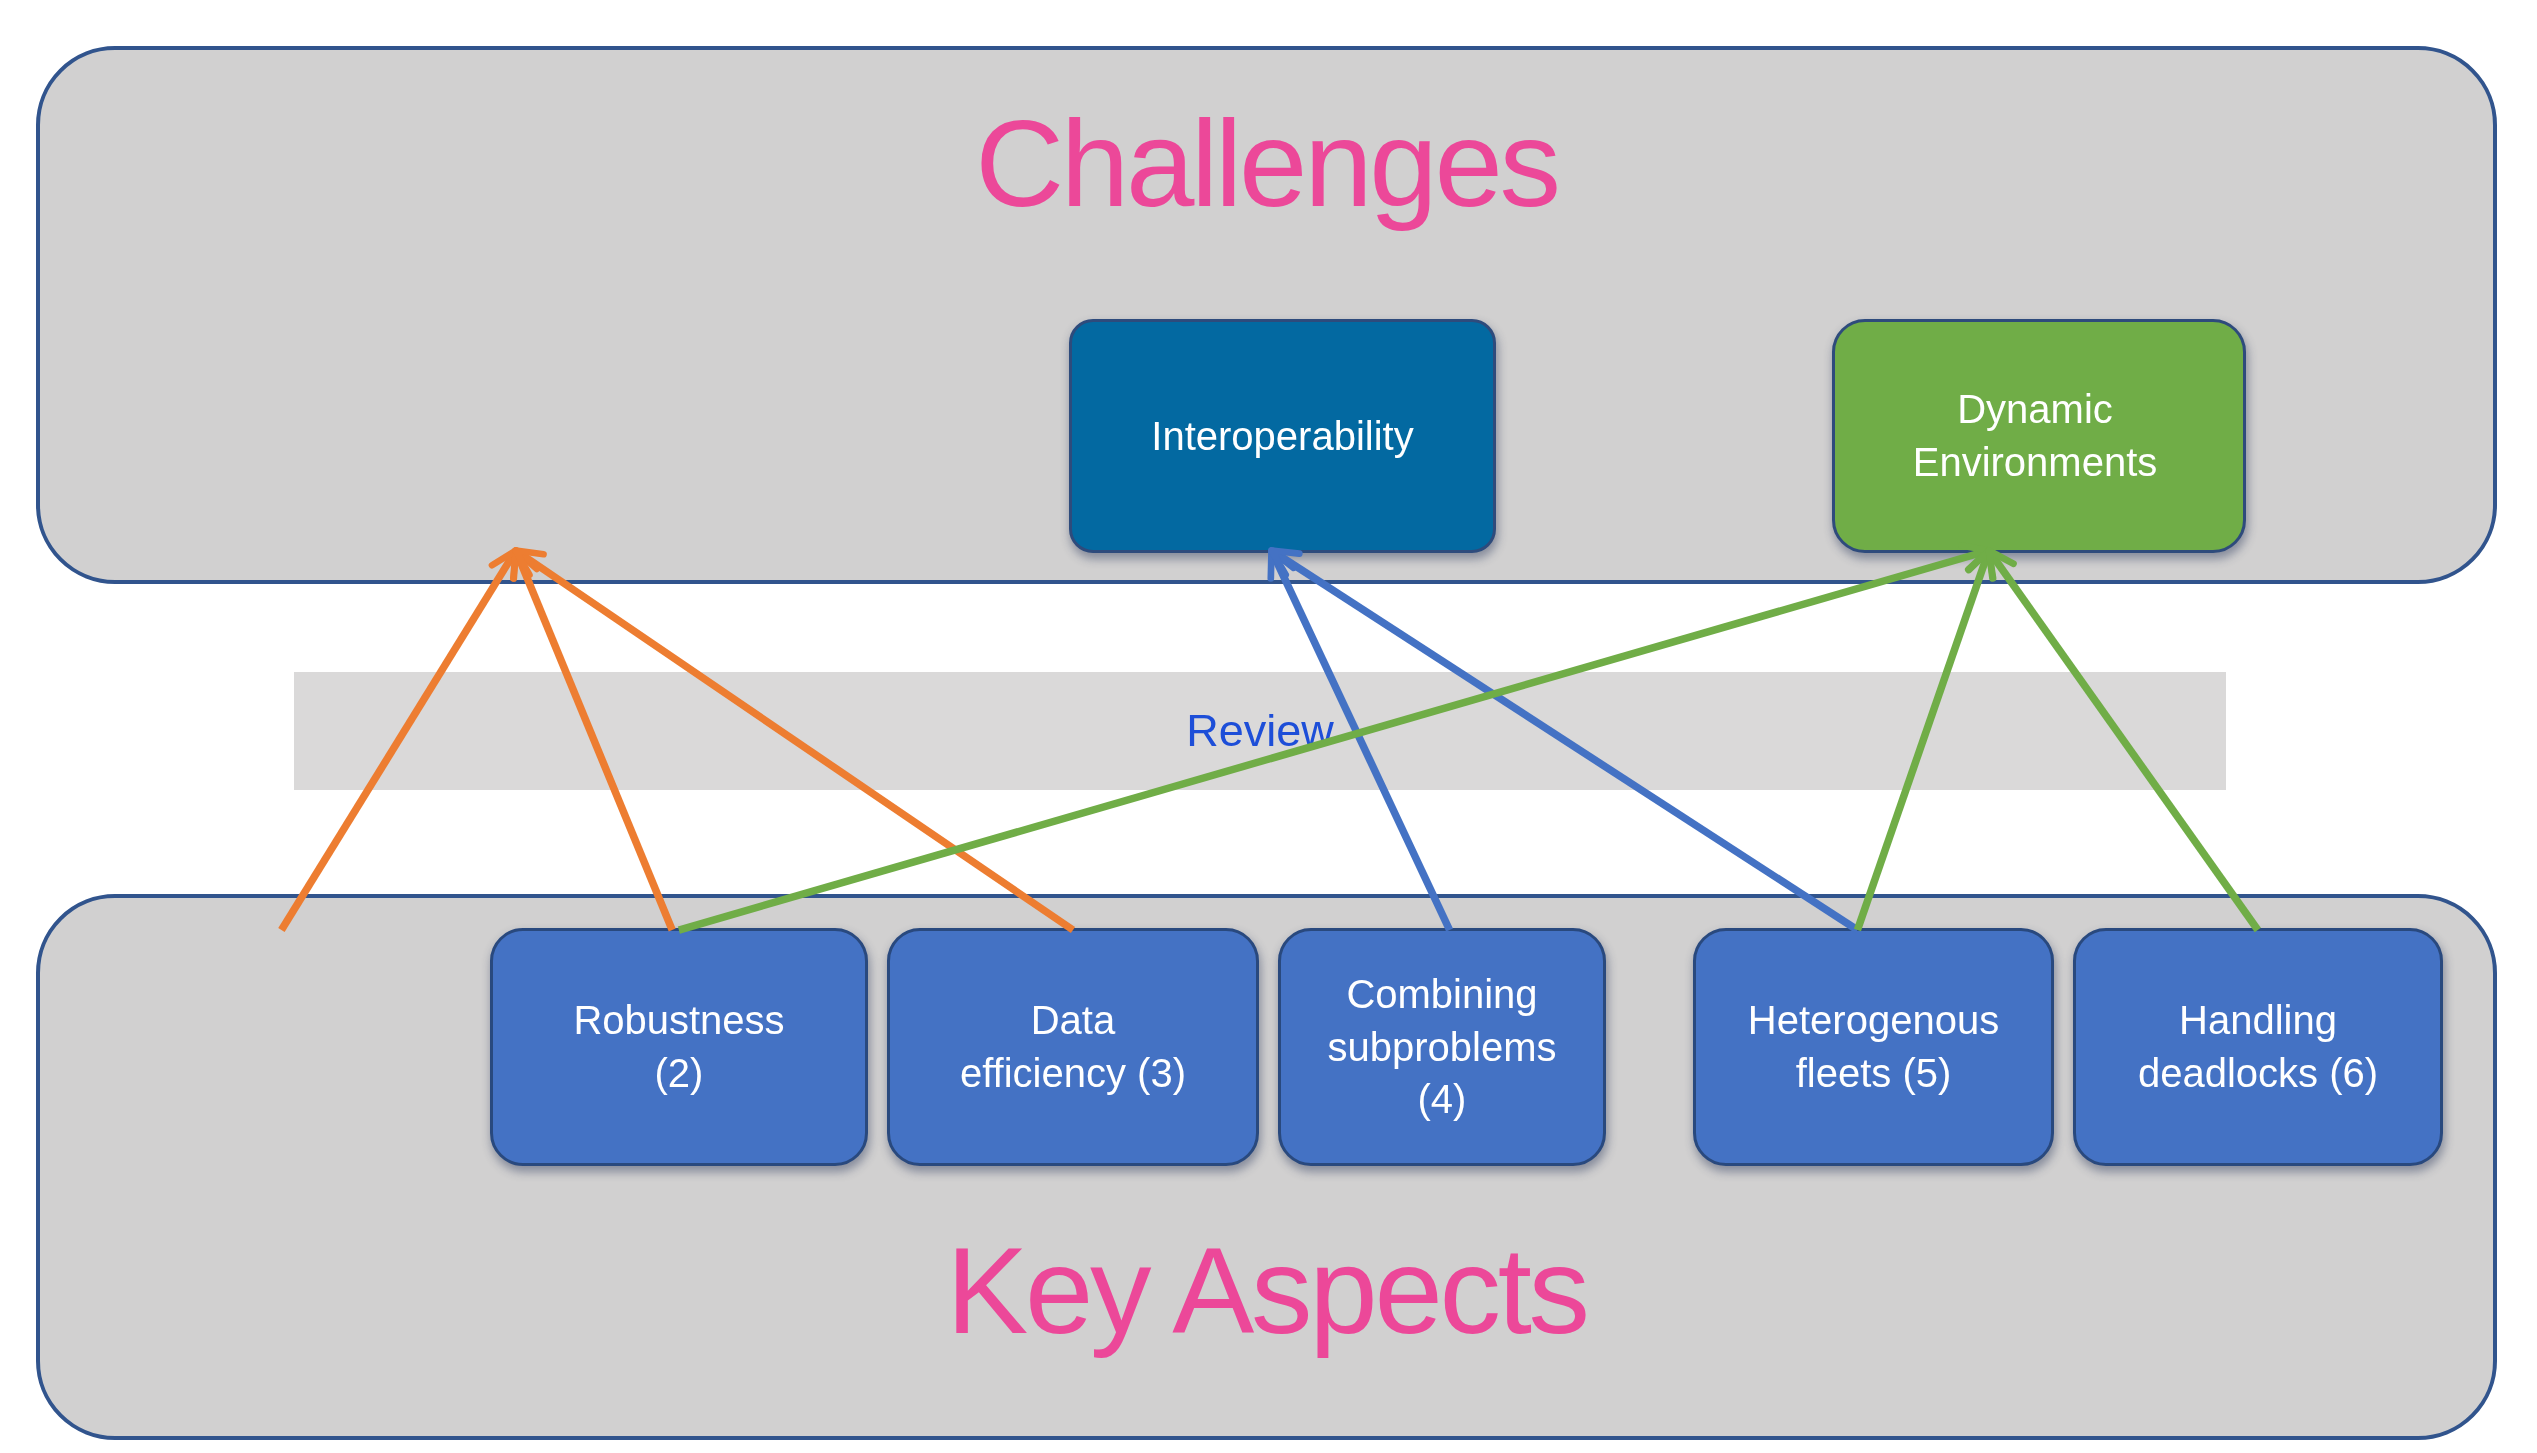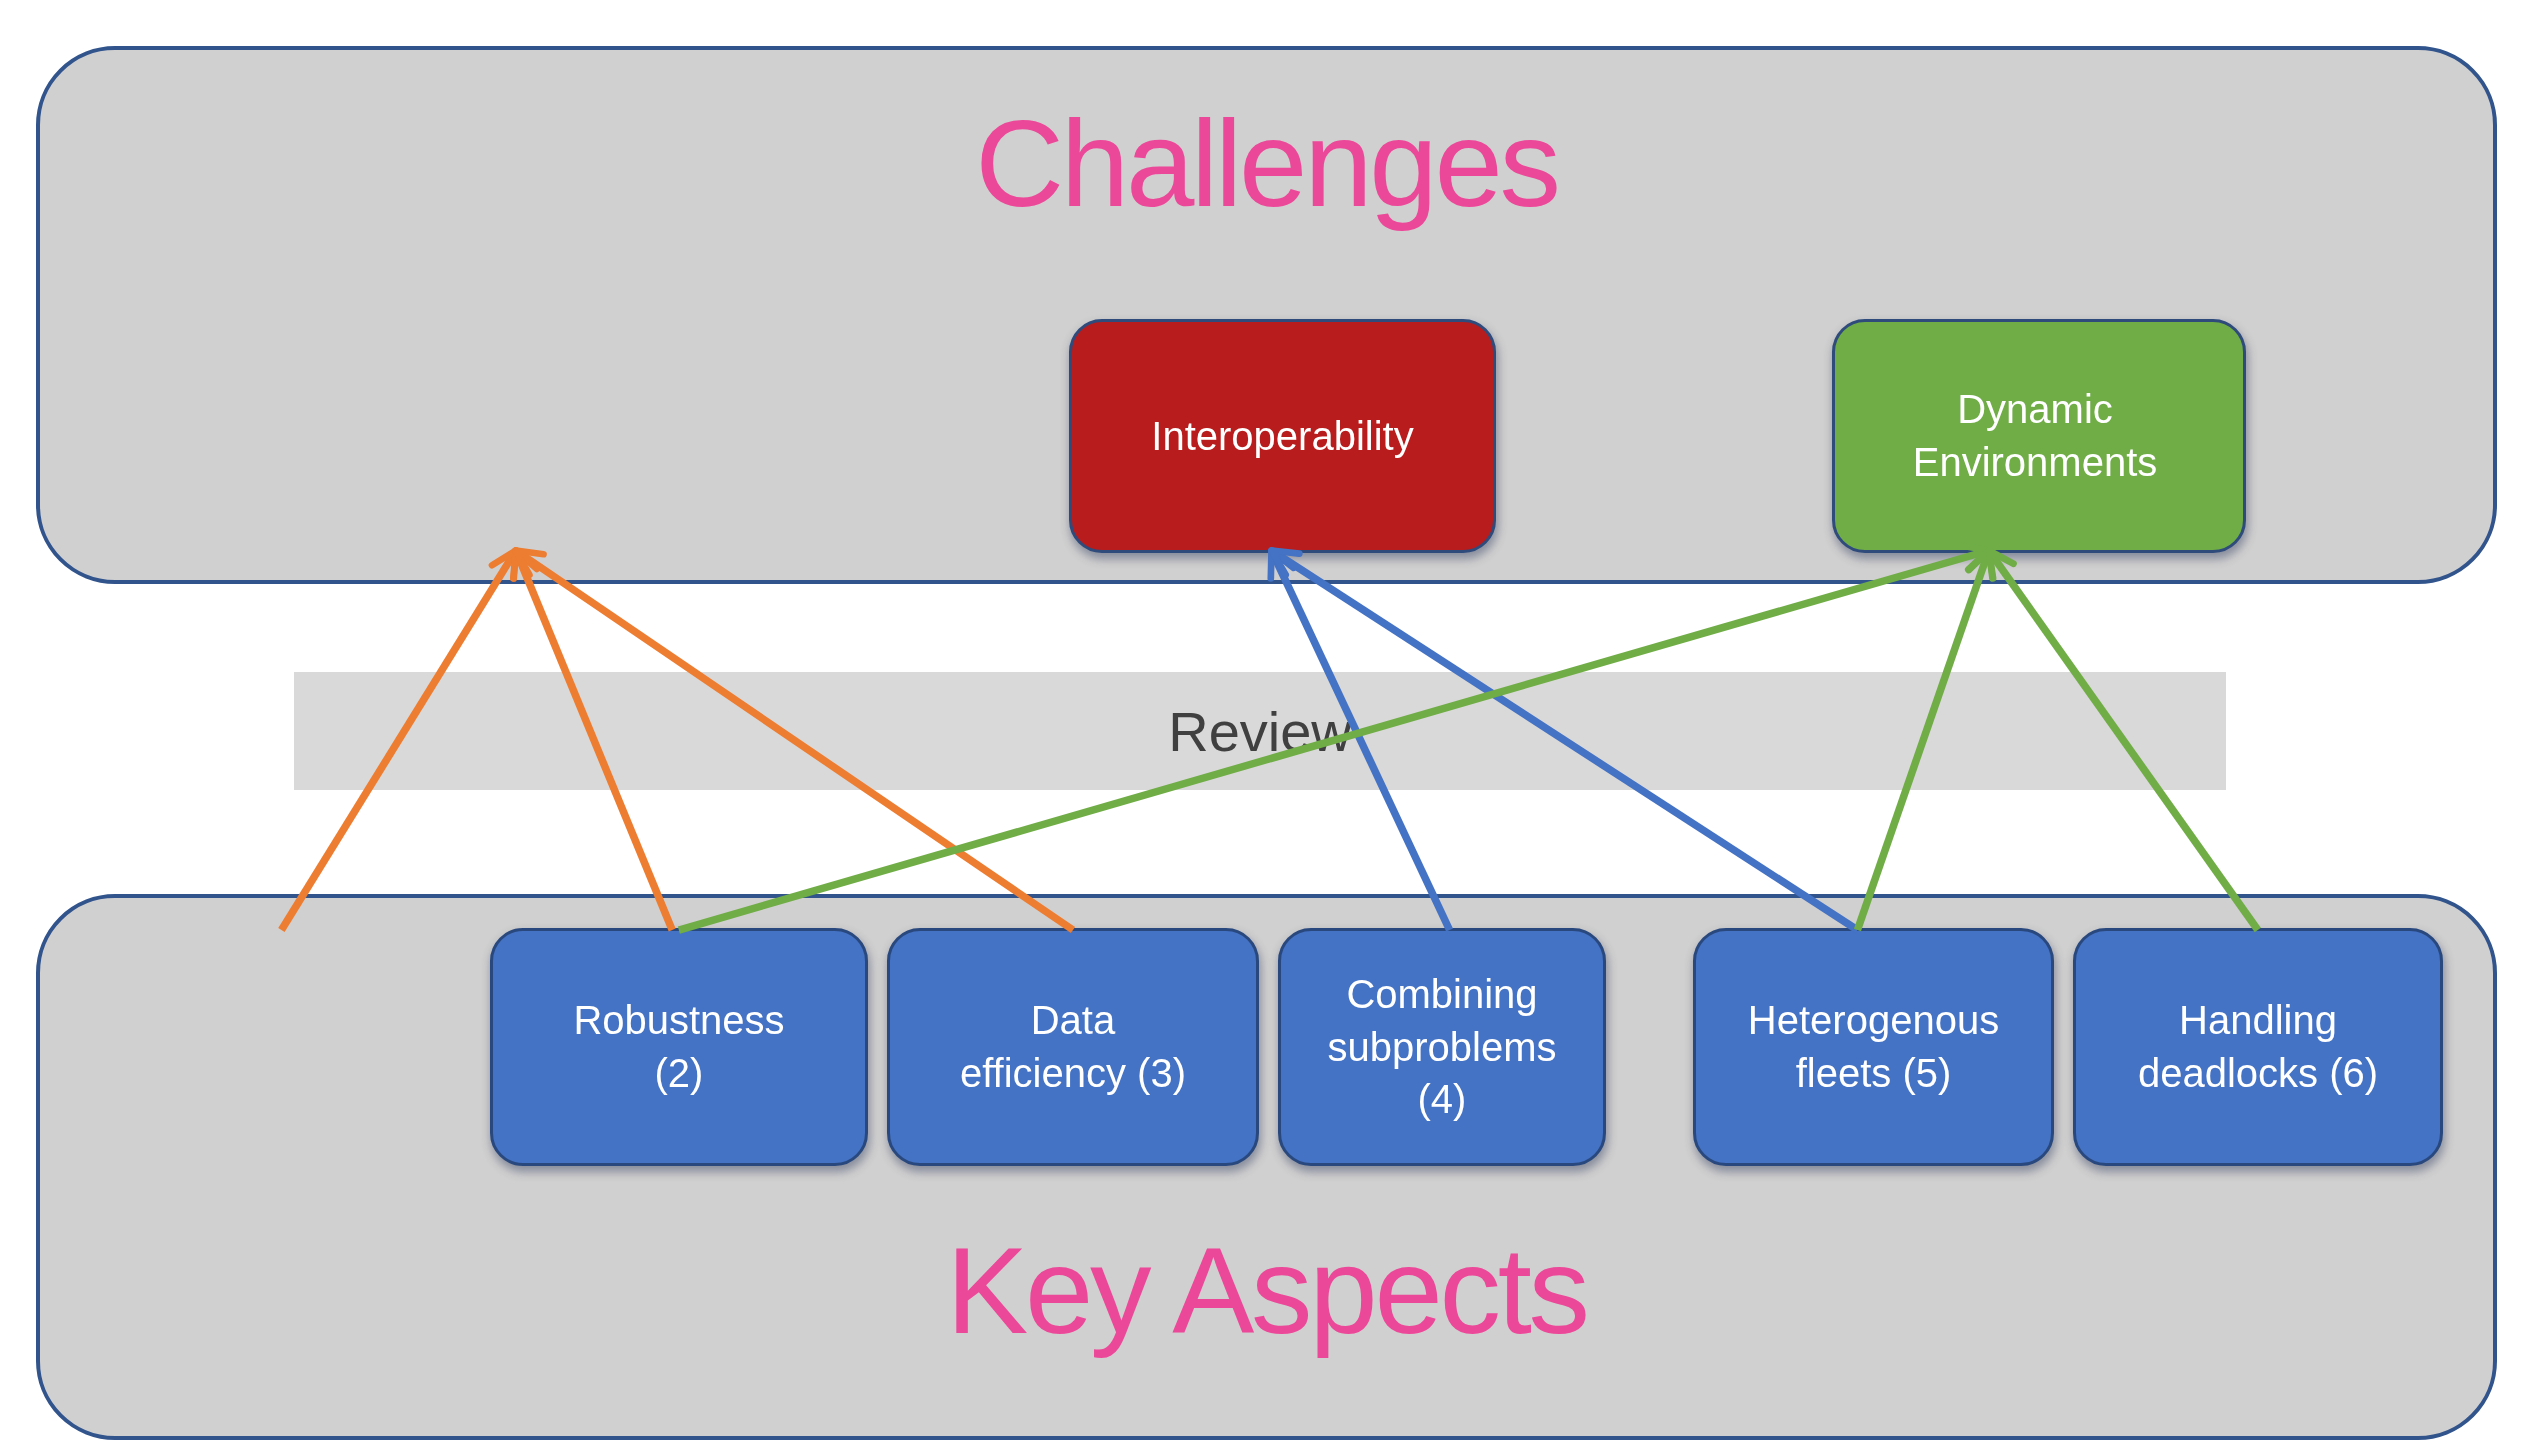--- a/index.html
+++ b/index.html
@@ -93,7 +93,7 @@
     </svg>
 
 
-  <div class="node challenge node-interoperability" style="background: #b91c1c;">Interoperability</div>
+  <div class="node challenge node-interoperability" style="background: #0369a1; border-radius: 24px;">Interoperability</div>
 
   <div class="node challenge node-dynamic-environments" style="background: rgb(112, 173, 71); padding-left: 12px;">Dynamic
 Environments</div>

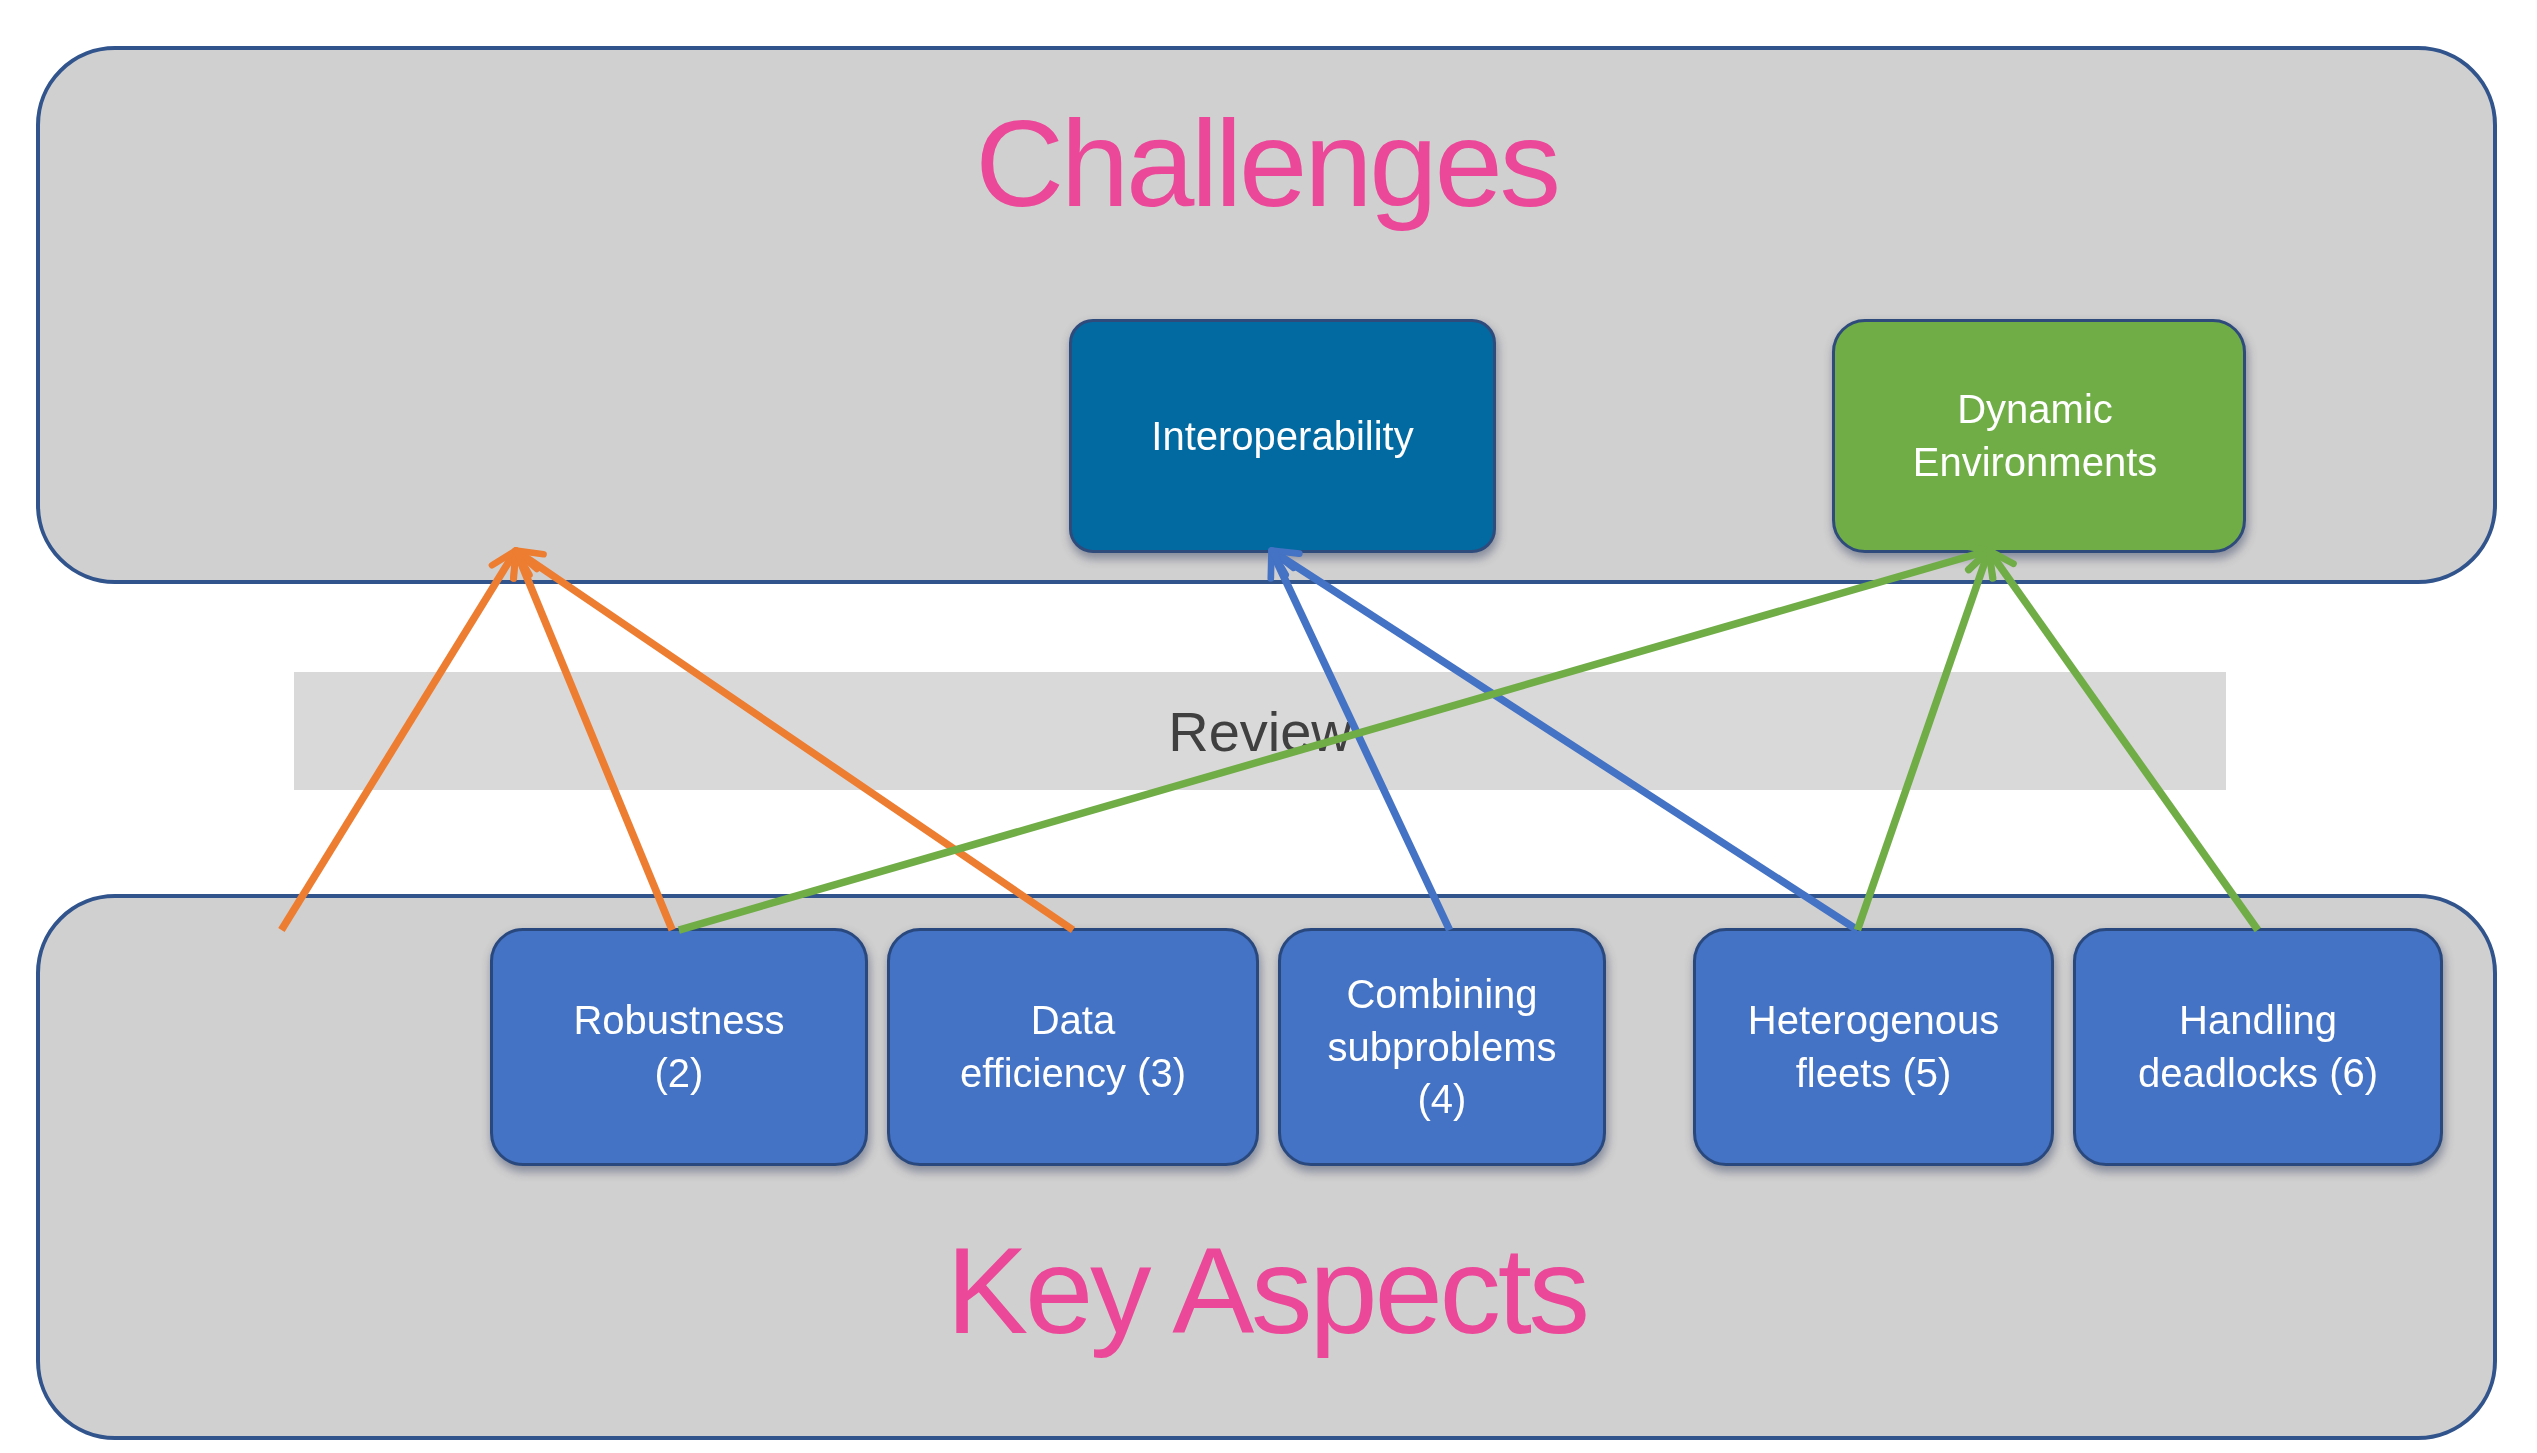--- a/index.html
+++ b/index.html
@@ -47,7 +47,7 @@
     background:#dad9d9; display:flex; align-items:center; justify-content:center;
     z-index:2;
   }
-  .review-band span { font-size:56px; color:#404040; }
+  .review-band span { font-size:45px; color:#1d4ed8; }
 
   #edges {
     position:absolute; left:0; top:0; width:2538px; height:1453px;

